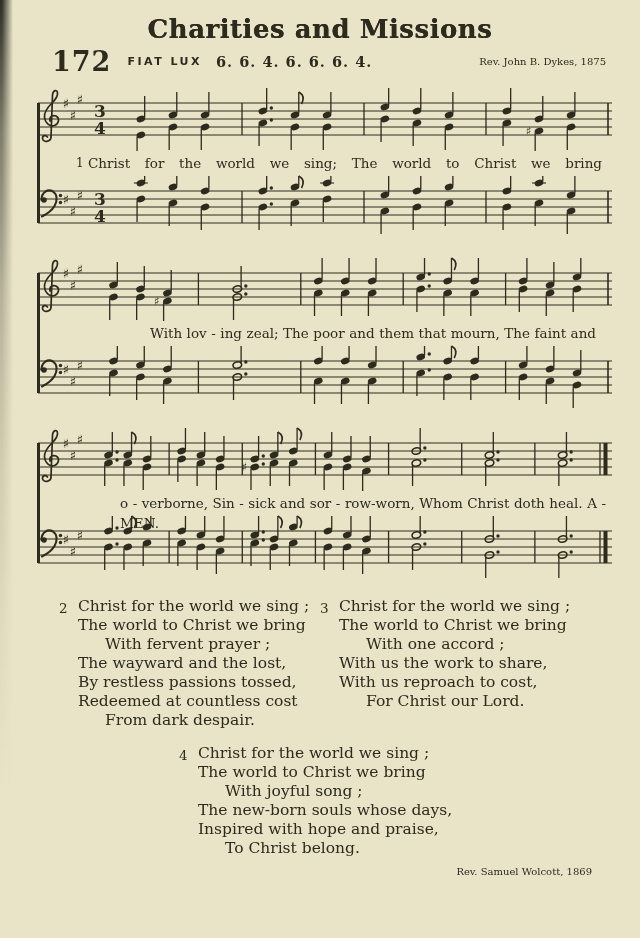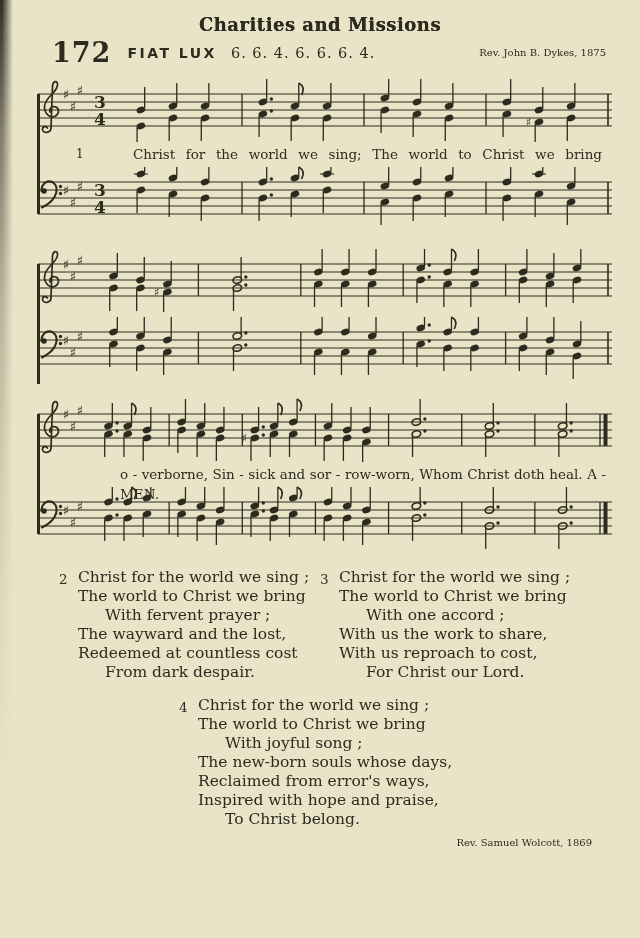--- a/index.html
+++ b/index.html
@@ -23,7 +23,7 @@
   }
   .page { position:relative; padding-top:14px; }
   .section-header {
-    text-align:center; font-size:18px; font-weight:bold;
+    text-align:center; font-size:26px; font-weight:bold;
     letter-spacing:0.5px; text-shadow:0 0 0.6px var(--ink);
     margin-bottom:4px;
   }

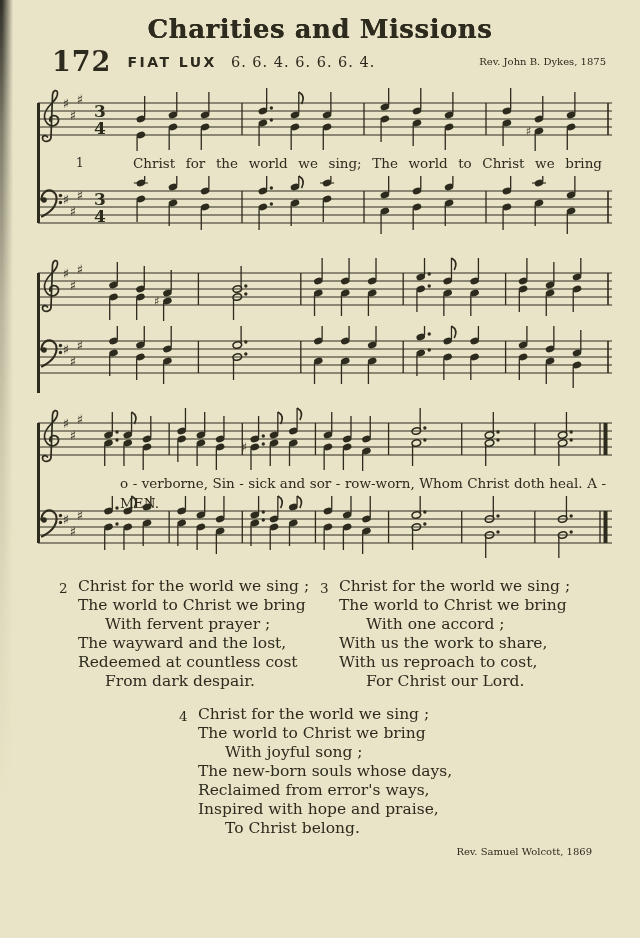--- a/index.html
+++ b/index.html
@@ -34,7 +34,7 @@
   .hymn-number { font-size:27px; font-weight:bold; letter-spacing:1px; line-height:1; }
   .tune-name {
     font-family:"DejaVu Sans", sans-serif; font-weight:bold;
-    font-size:14px; letter-spacing:2.5px; margin-left:16px;
+    font-size:11px; letter-spacing:2.5px; margin-left:16px;
   }
   .meter { font-size:14.5px; margin-left:14px; letter-spacing:1px; }
   .composer { margin-left:auto; font-size:10px; }

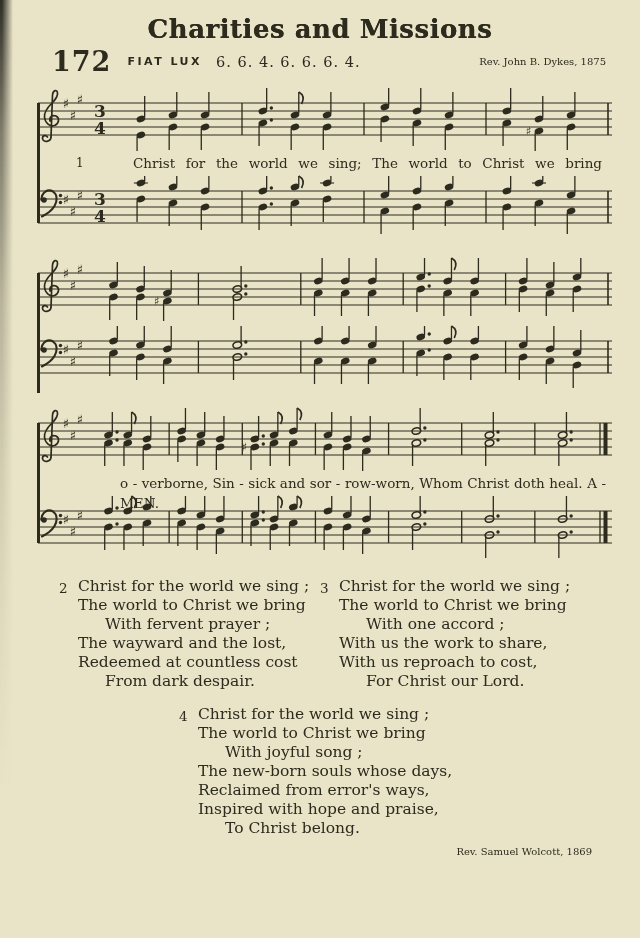--- a/index.html
+++ b/index.html
@@ -36,7 +36,7 @@
     font-family:"DejaVu Sans", sans-serif; font-weight:bold;
     font-size:11px; letter-spacing:2.5px; margin-left:16px;
   }
-  .meter { font-size:14.5px; margin-left:14px; letter-spacing:1px; }
+  .meter { font-size:14.5px; margin-left:14px; letter-spacing:1px;font-weight:bold; }
   .composer { margin-left:auto; font-size:10px; }
 
   .sys { position:relative; margin:10px 28px 0 38px; width:574px; }

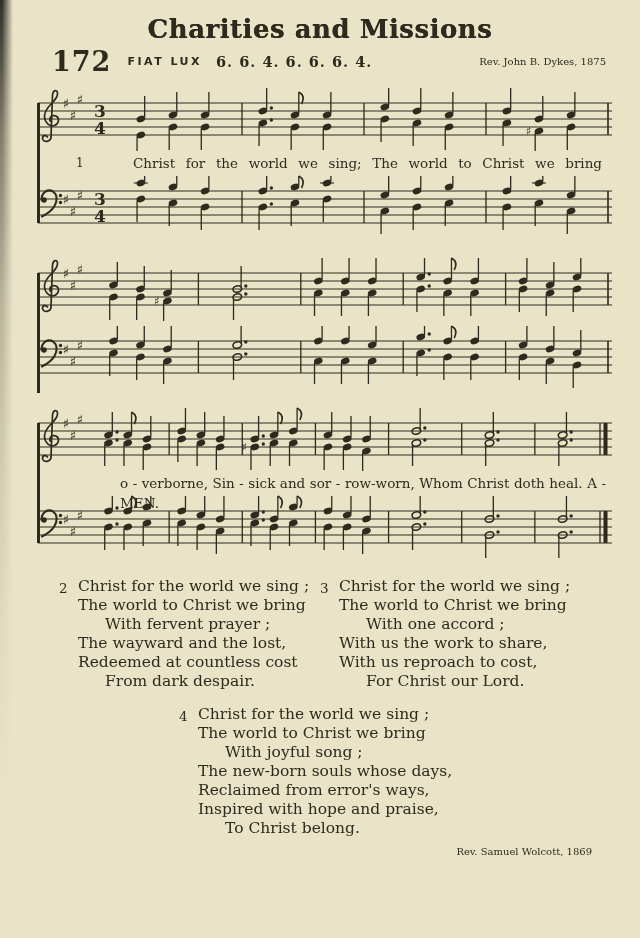--- a/index.html
+++ b/index.html
@@ -53,7 +53,7 @@
   .lyric .ltext {
     display:block; text-align:justify; text-align-last:justify;
   }
-  .lyric.l1 .ltext { padding-left:50px; padding-right:10px;margin-left:45px; }
+  .lyric.l1 .ltext { padding-left:50px; padding-right:10px; }
   .lyric.l2 .ltext { padding-left:112px; padding-right:16px; }
   .lyric.l3 .ltext { padding-left:82px; padding-right:6px; }
   .lyric .vprefix { position:absolute; left:38px; top:0; font-size:12px; }

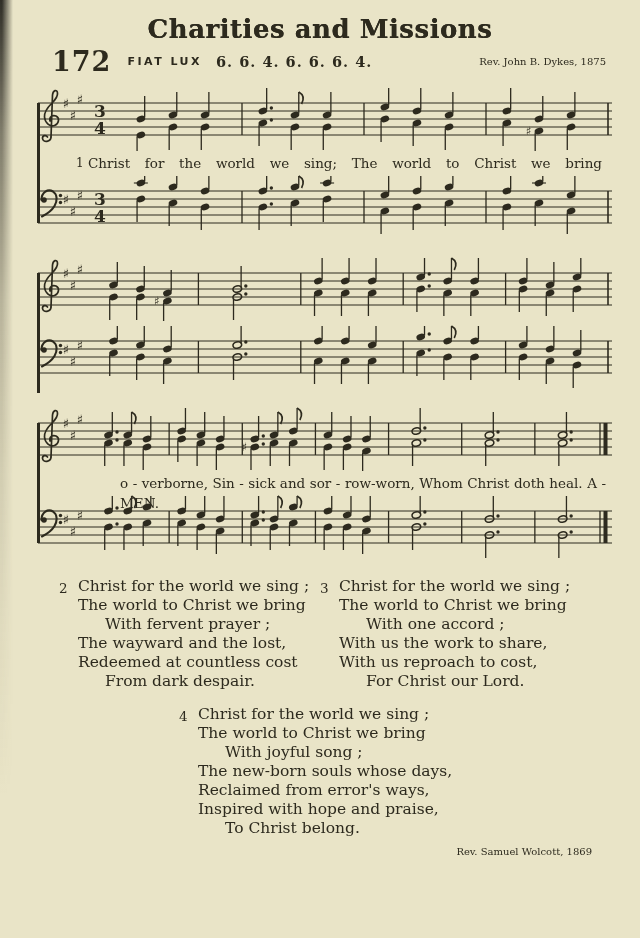--- a/index.html
+++ b/index.html
@@ -314,6 +314,9 @@
         <line x1="535.2105263157896" y1="35.5" x2="535.2105263157896" y2="57" stroke="#2d2a1e" stroke-width="1.3"></line>
         <line x1="570" y1="18" x2="570" y2="50" stroke="#2d2a1e" stroke-width="1.6"></line>
       </svg>
+    <div class="lyric l2">
+      <span class="ltext">With lov - ing zeal; The poor and them that mourn, The faint and</span>
+    </div>
     <svg class="staff">
         <line x1="0" y1="18" x2="574" y2="18" stroke="#2d2a1e" stroke-width="1"></line>
         <line x1="0" y1="26" x2="574" y2="26" stroke="#2d2a1e" stroke-width="1"></line>

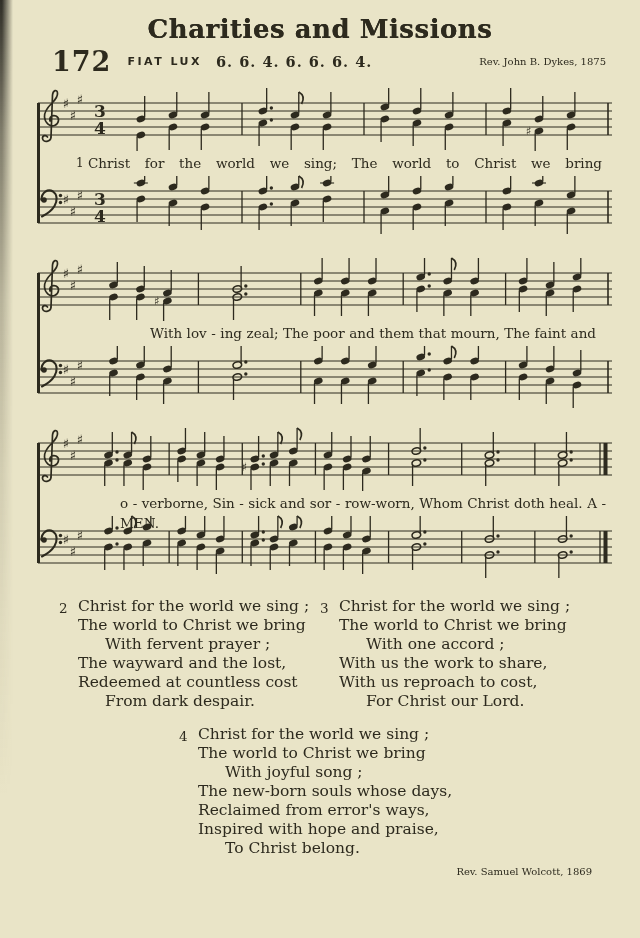--- a/index.html
+++ b/index.html
@@ -603,6 +603,7 @@
             <div class="line">The world to Christ we bring</div>
             <div class="line indent">With fervent prayer ;</div>
             <div class="line">The wayward and the lost,</div>
+            <div class="line">By restless passions tossed,</div>
             <div class="line">Redeemed at countless cost</div>
             <div class="line indent">From dark despair.</div>
           </div>

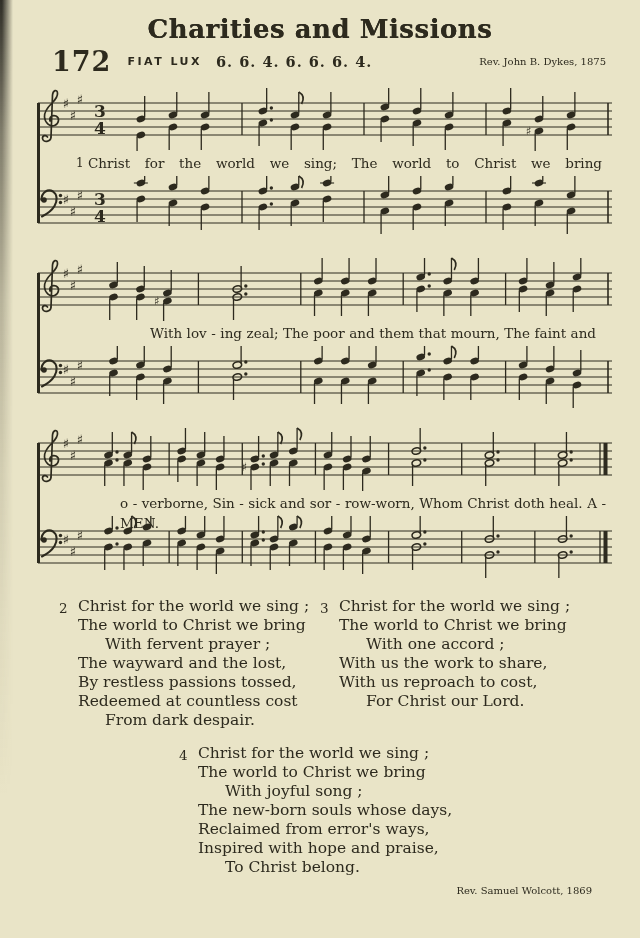--- a/index.html
+++ b/index.html
@@ -632,7 +632,6 @@
           <div class="line">The world to Christ we bring</div>
           <div class="line indent">With joyful song ;</div>
           <div class="line">The new-born souls whose days,</div>
-          <div class="line">Reclaimed from error's ways,</div>
           <div class="line">Inspired with hope and praise,</div>
           <div class="line indent">To Christ belong.</div>
         </div>

